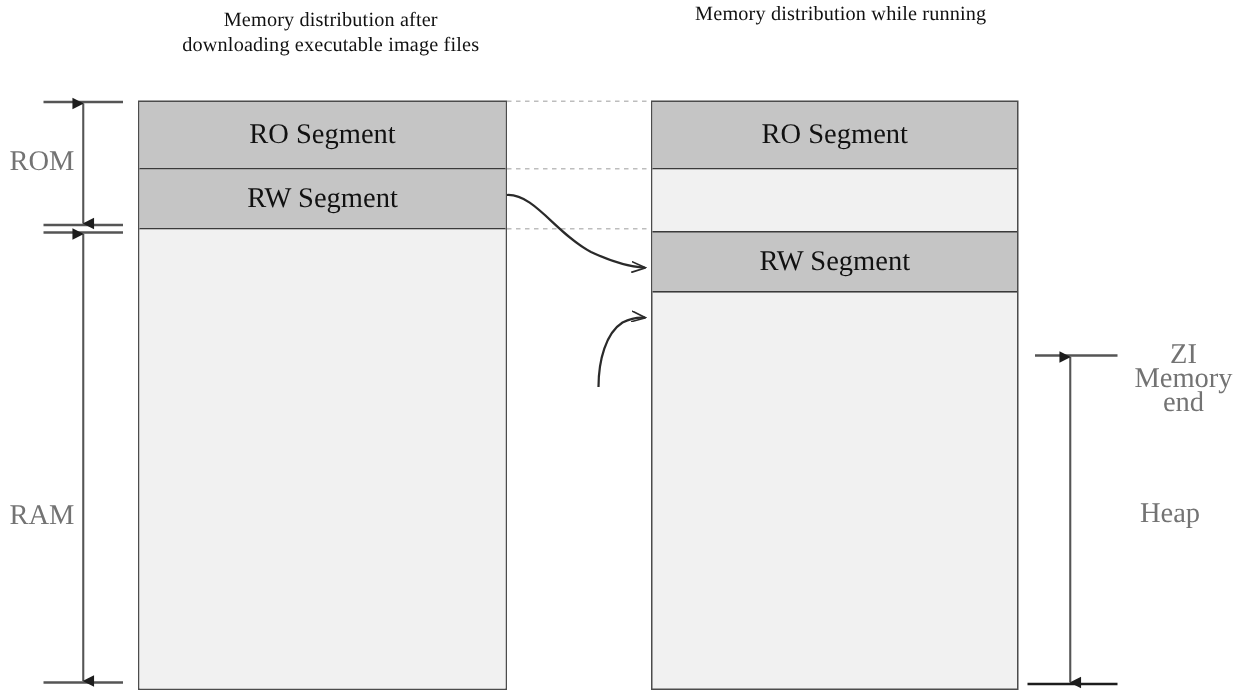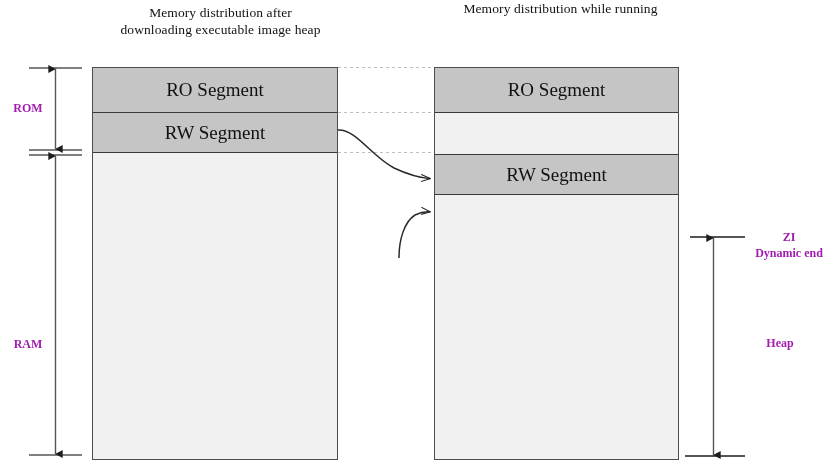--- a/index.html
+++ b/index.html
@@ -100,7 +100,7 @@
 
 <div id="canvas">
 
-  <div id="title-left" class="col-title">Memory distribution after downloading executable image heap</div>
+  <div id="title-left" class="col-title">Memory distribution after downloading executable image files</div>
 
   <div id="title-right" class="col-title">Memory distribution while running</div>
 

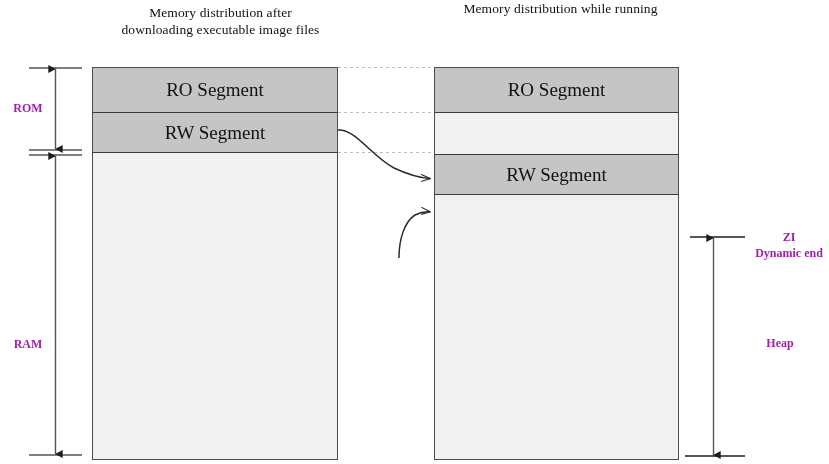--- a/index.html
+++ b/index.html
@@ -76,11 +76,10 @@
   
   .bracket-label {
     position: absolute;
-    font-size: 12px;
-    color: #a21caf;
+    font-size: 19px;
+    color: #737373;
     text-align: center;
     line-height: 16px;
-    font-weight: bold;
   }
   #label-rom  { left: 2px;  top: 100px; width: 52px; }
   #label-ram  { left: 2px;  top: 316px; width: 52px; margin-top: 20px; }

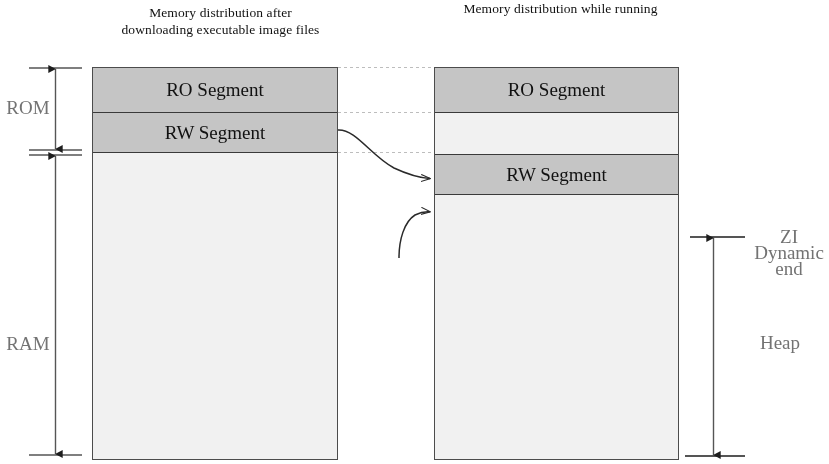--- a/index.html
+++ b/index.html
@@ -175,7 +175,7 @@
 
   <div id="label-zi-end" class="bracket-label">
     <div>ZI</div>
-    <div>Dynamic end</div>
+    <div>Memory end</div>
   </div>
 
   <div id="label-heap" class="bracket-label">Heap</div>

